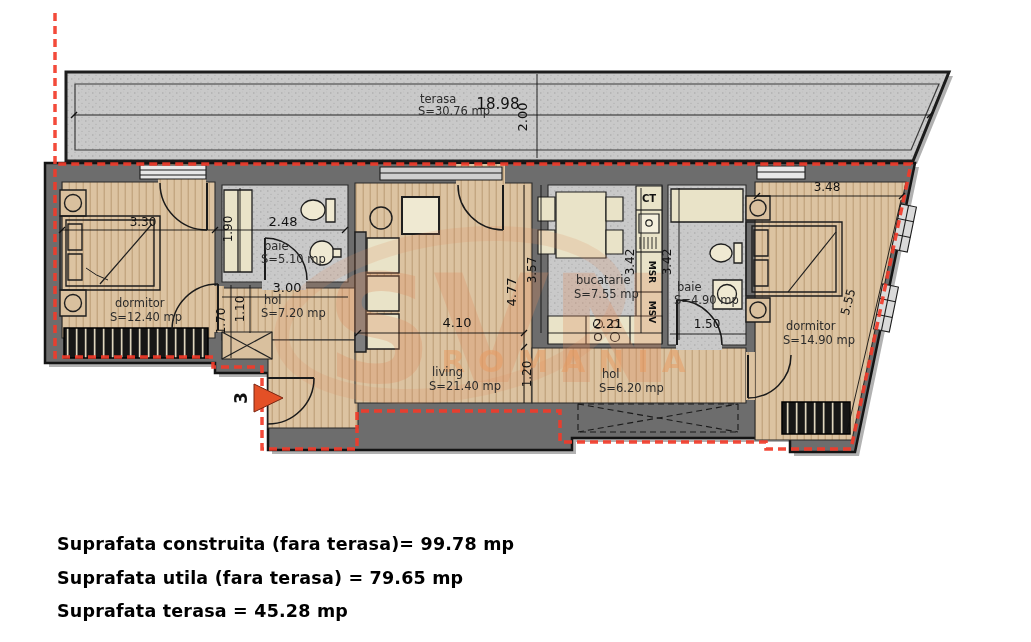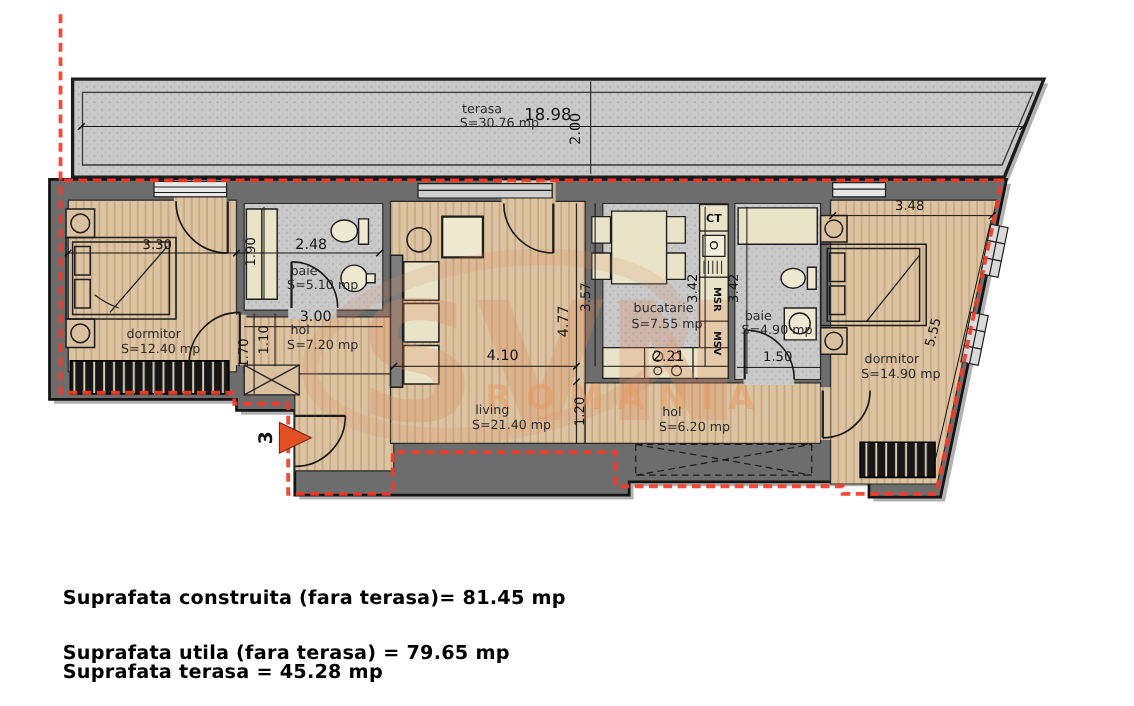--- a/index.html
+++ b/index.html
@@ -318,7 +318,7 @@
   </g>
 </svg>
 
-<div class="summary s1">Suprafata construita (fara terasa)= 81.45 mp</div>
+<div class="summary s1">Suprafata construita (fara terasa)= 99.78 mp</div>
 <div class="summary s2">Suprafata utila (fara terasa) = 79.65 mp</div>
 <div class="summary s3">Suprafata terasa = 45.28 mp</div>
 

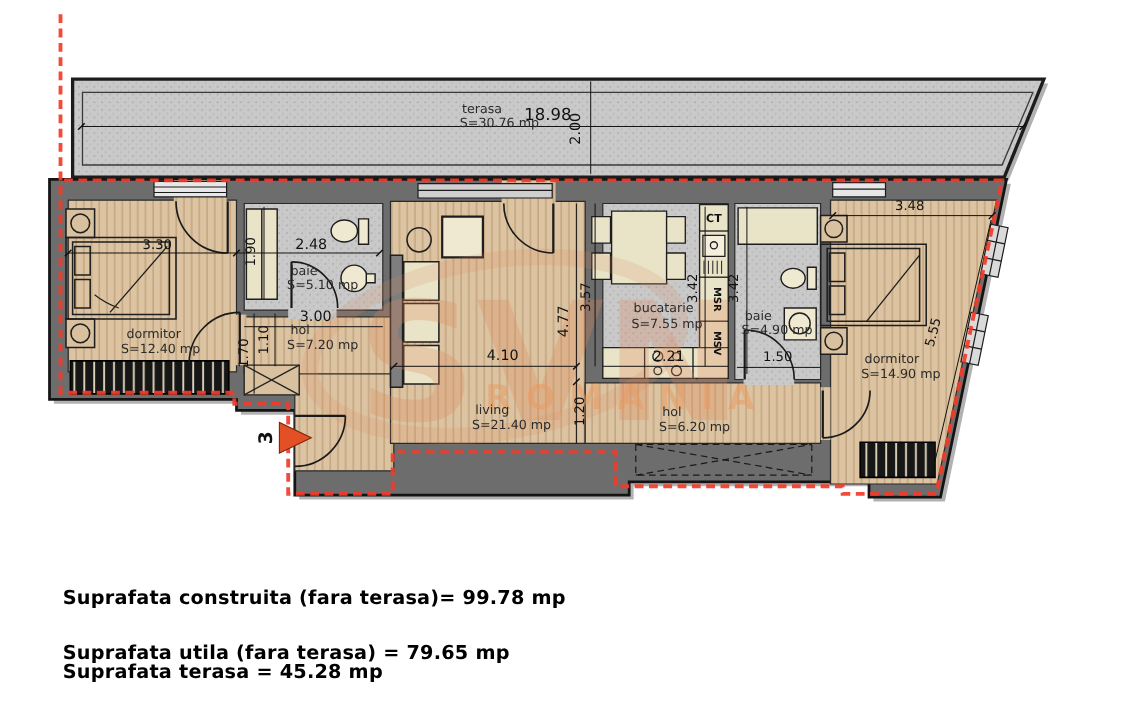--- a/index.html
+++ b/index.html
@@ -16,7 +16,7 @@
   .wm-sub{font-size:31px;font-weight:bold;fill:#e89a5f;opacity:.5;letter-spacing:13px;}
   .entr{font-size:17px;font-weight:bold;fill:#111;}
   .summary{position:absolute;left:57px;font-weight:bold;font-size:17.5px;color:#000;letter-spacing:.2px;}
-  .s1{top:534px;} .s2{top:568px;margin-top:16px;} .s3{top:601px;}
+  .s1{top:534px;} .s2{top:568px;} .s3{top:601px;}
   line,path,rect,polygon,ellipse,circle{vector-effect:non-scaling-stroke;}
 </style>
 </head>

